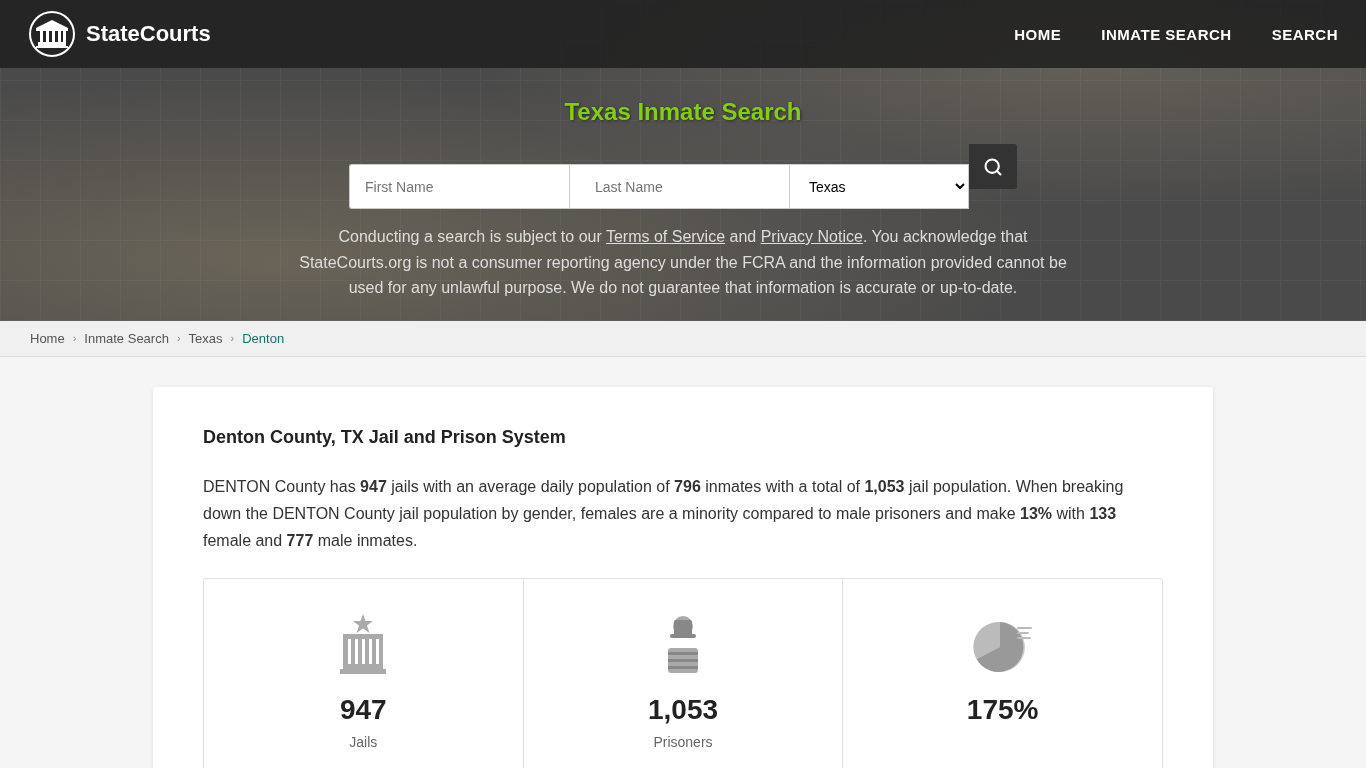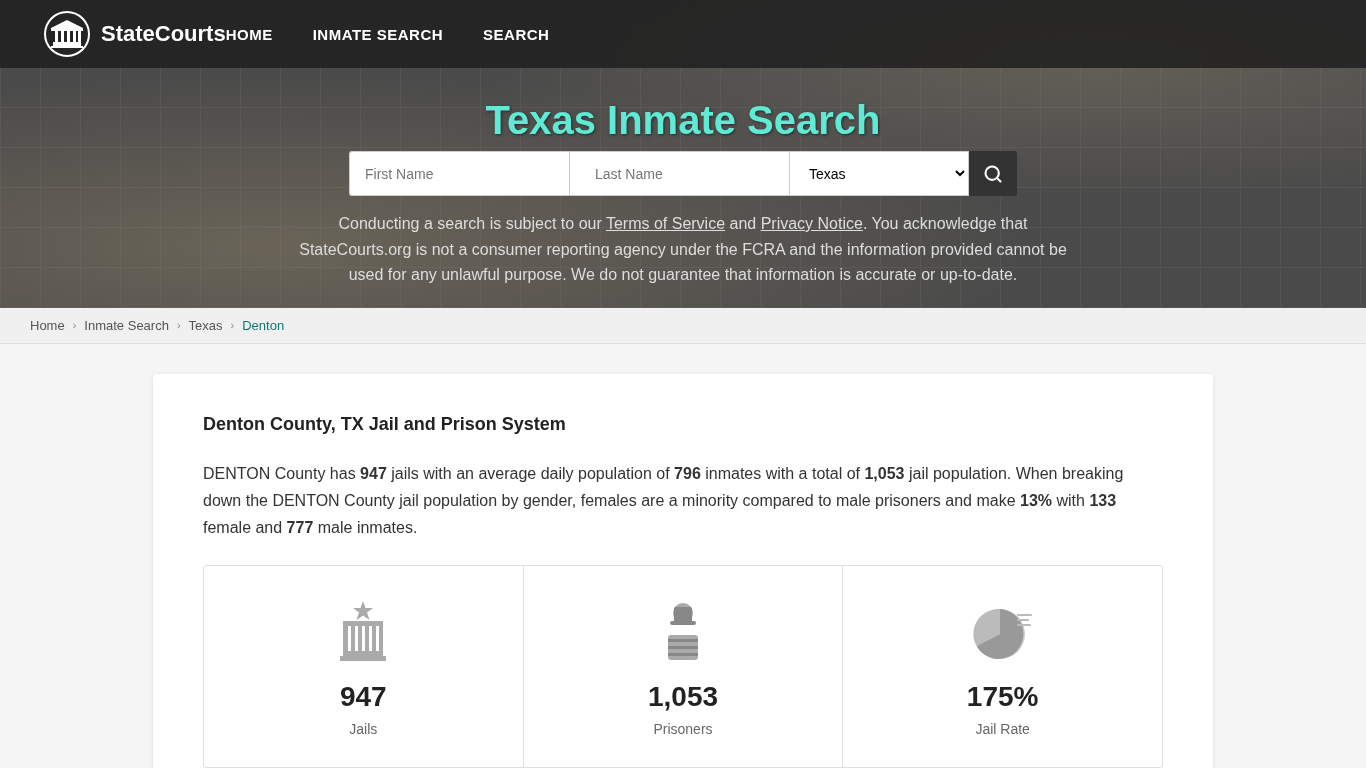--- a/index.html
+++ b/index.html
@@ -35,8 +35,8 @@
       z-index: 10;
       display: flex;
       align-items: center;
-      justify-content: flex-start;
-      padding: 10px 43px;
+      justify-content: space-between;
+      padding: 10px 28px;
       background: rgba(30,30,30,0.85);
     }
     .logo {

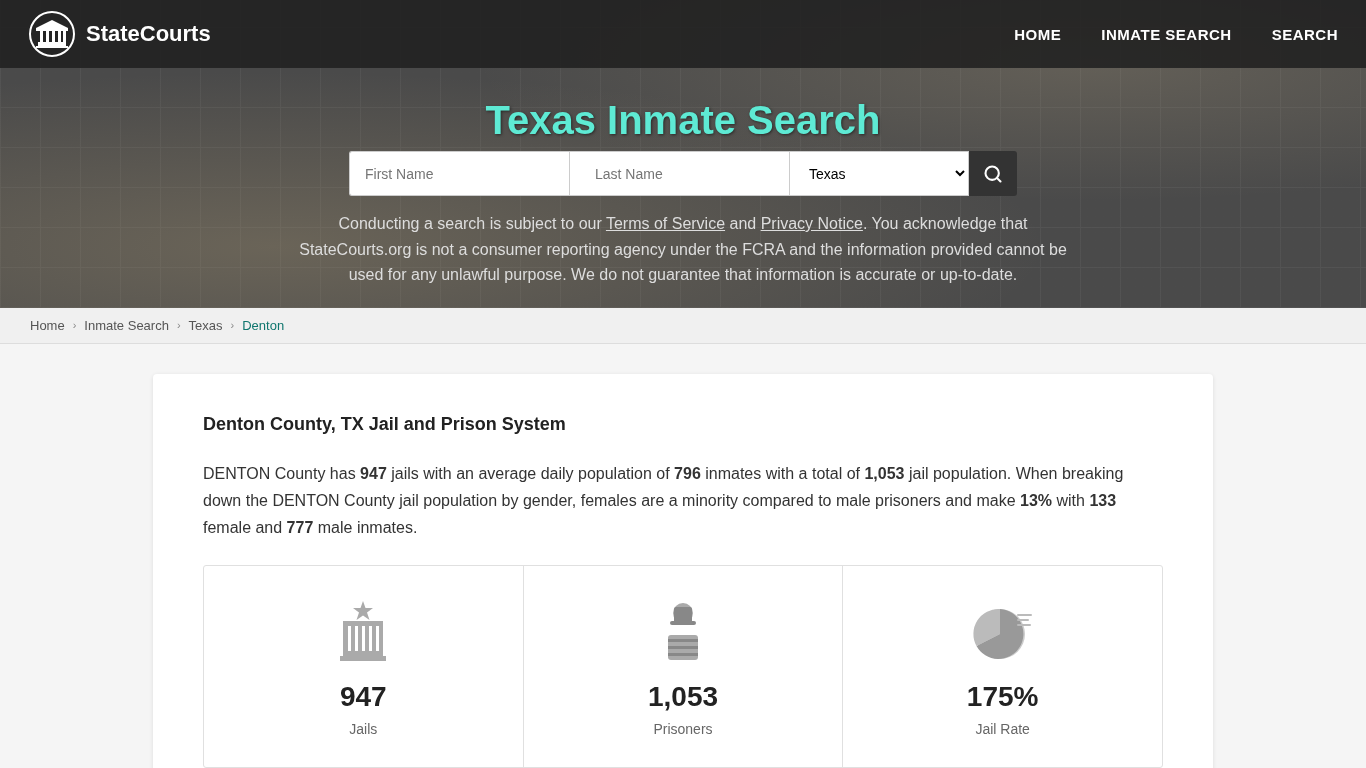--- a/index.html
+++ b/index.html
@@ -75,10 +75,10 @@
       padding: 30px 20px 20px;
     }
     .header-title {
-      color: #5eead4;
-      font-size: 40px;
+      color: #84cc16;
+      font-size: 24px;
       font-weight: bold;
-      margin-bottom: 8px;
+      margin-bottom: 18px;
       text-shadow: 1px 1px 3px rgba(0,0,0,0.5);
     }
 

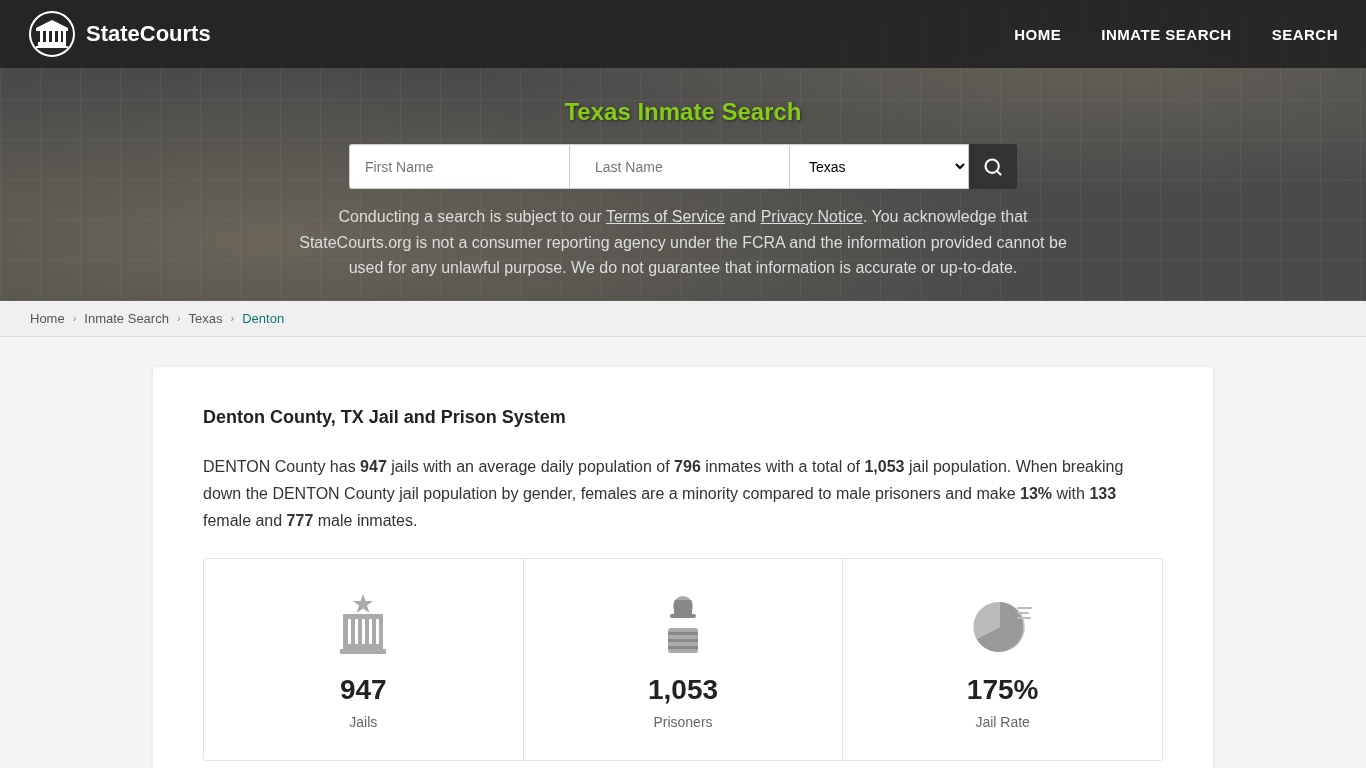--- a/index.html
+++ b/index.html
@@ -94,6 +94,7 @@
       padding: 0 15px;
       font-size: 14px;
       outline: none;
+      margin-top: 20px;
     }
     .search-bar input:first-child {
       border-radius: 3px 0 0 3px;

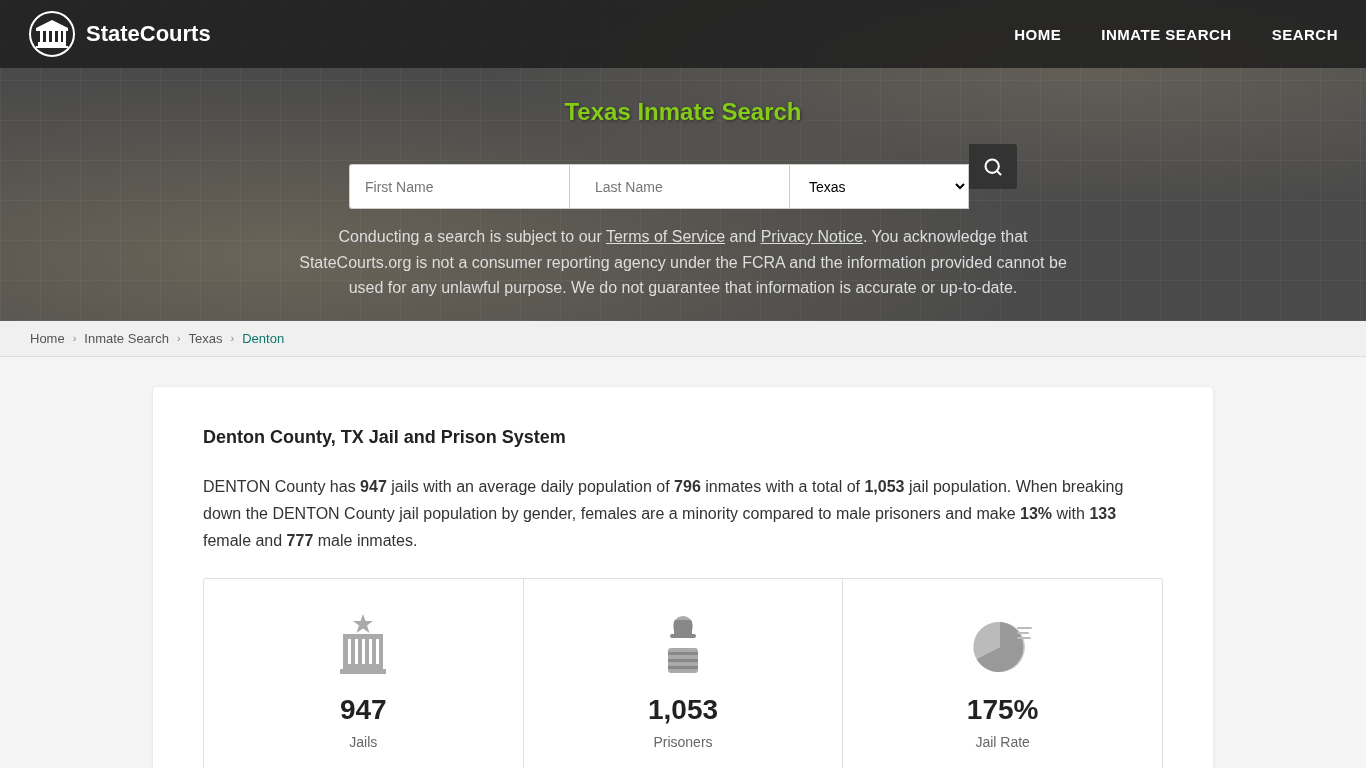--- a/index.html
+++ b/index.html
@@ -363,7 +363,6 @@
           </svg>
         </div>
         <div class="stat-number">175%</div>
-        <div class="stat-label">Jail Rate</div>
       </div>
     </div>
   </div>

